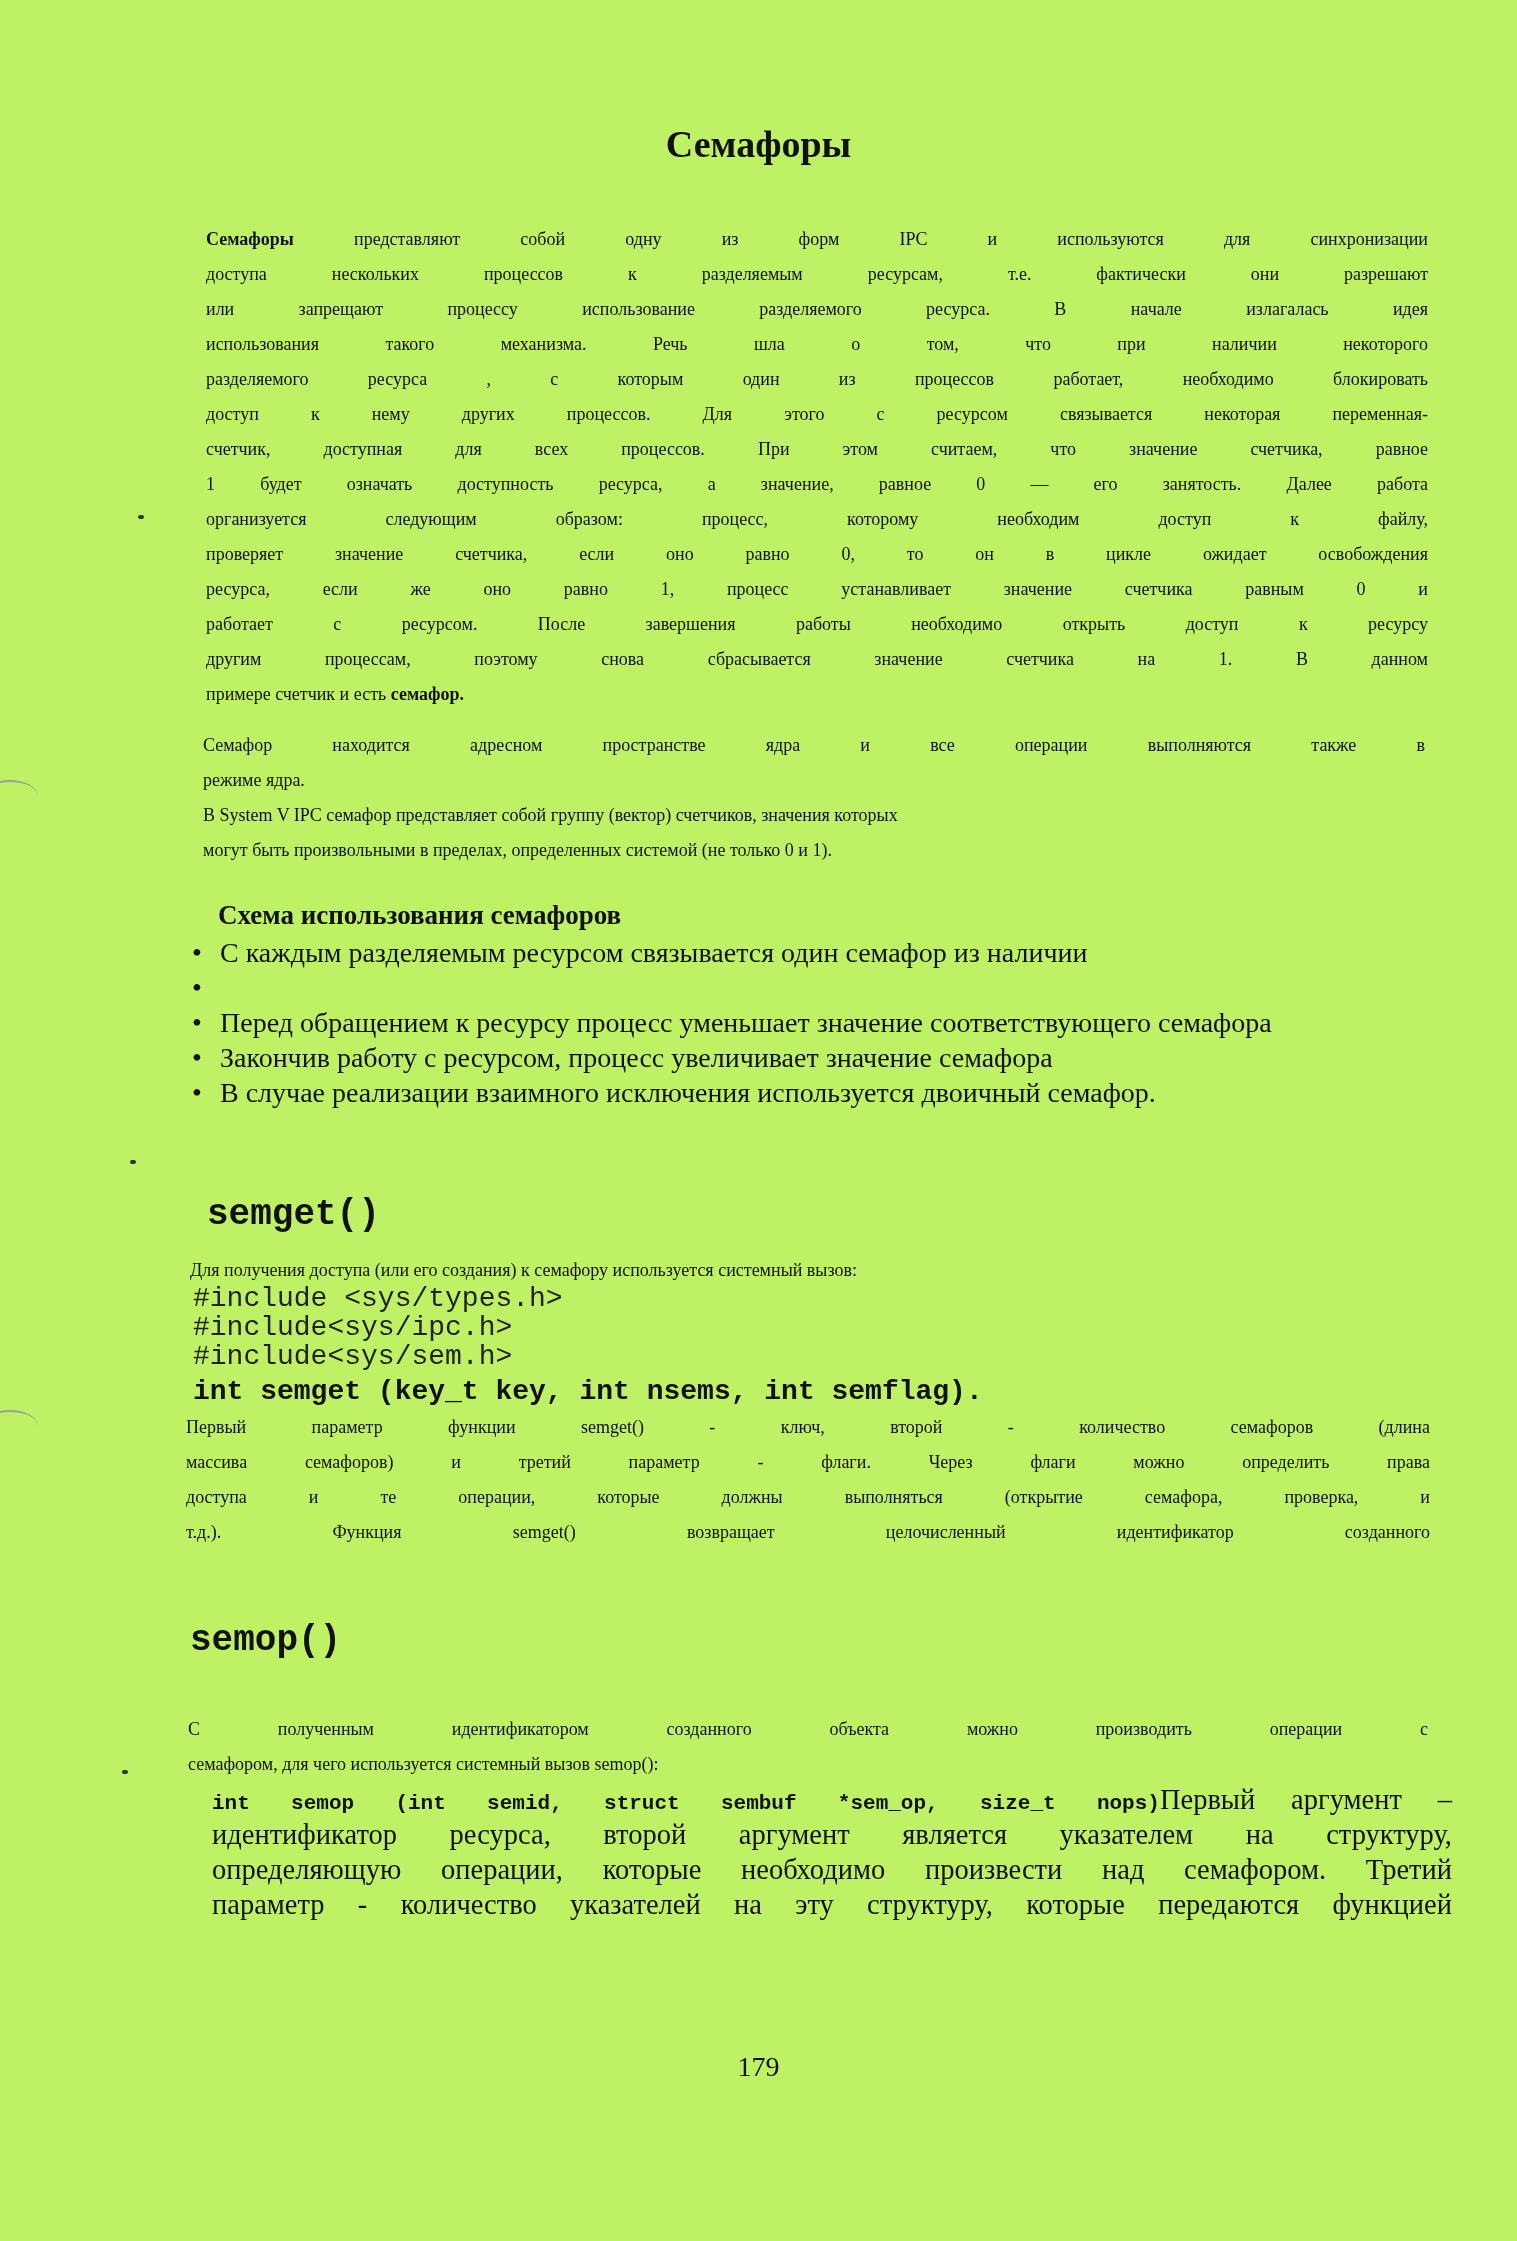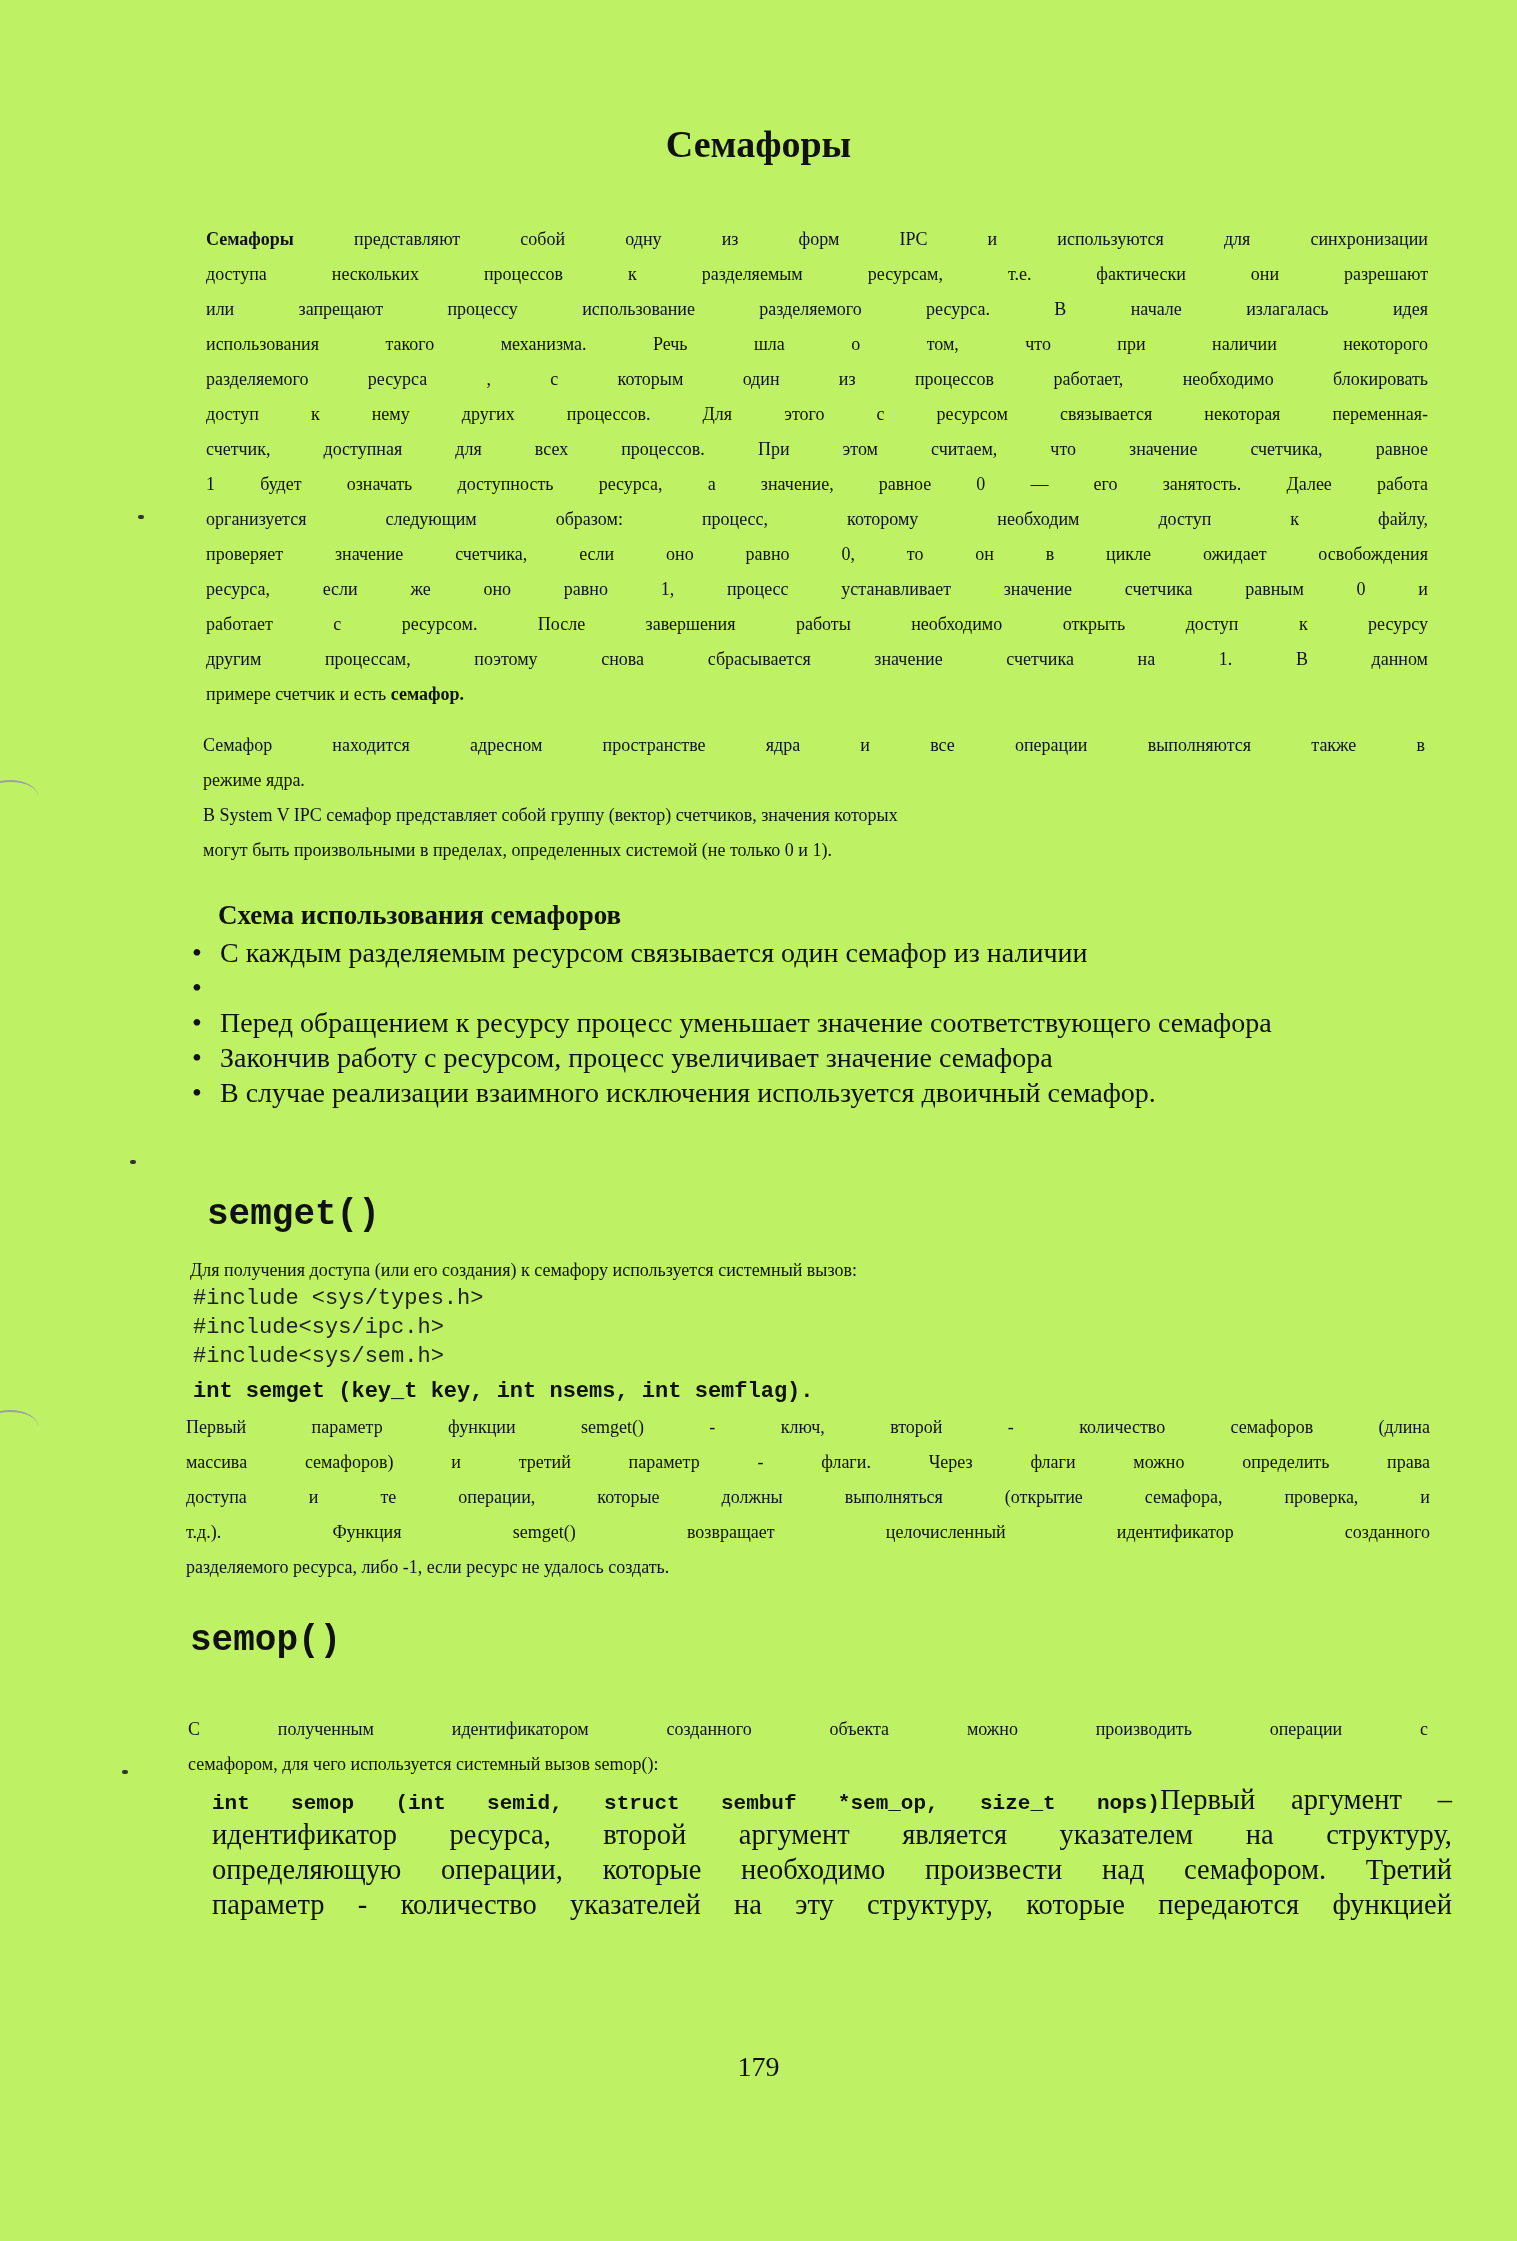--- a/index.html
+++ b/index.html
@@ -15,7 +15,7 @@
   .bullets li { position: relative; padding-left: 30px; height: 35px; white-space: nowrap; }
   .bullets li .dot { position: absolute; left: 2px; top: 0; }
   .fn-head { position: absolute; font-family: "Liberation Mono", monospace; font-weight: bold; font-size: 36px; }
-  .code { position: absolute; left: 193px; font-family: "Liberation Mono", monospace; font-size: 22px; line-height: 27px; white-space: pre; color: #222; }
+  .code { position: absolute; left: 193px; font-family: "Liberation Mono", monospace; font-size: 28px; line-height: 27px; white-space: pre; color: #222; }
   .code.bold { font-weight: bold; color: #111; }
   .mixed { position: absolute; left: 188px; width: 1240px; font-size: 28.5px; line-height: 35px; margin-left: 24px; }
   .mixed .line { display: block; text-align: justify; text-align-last: justify; white-space: nowrap; height: 35px; }

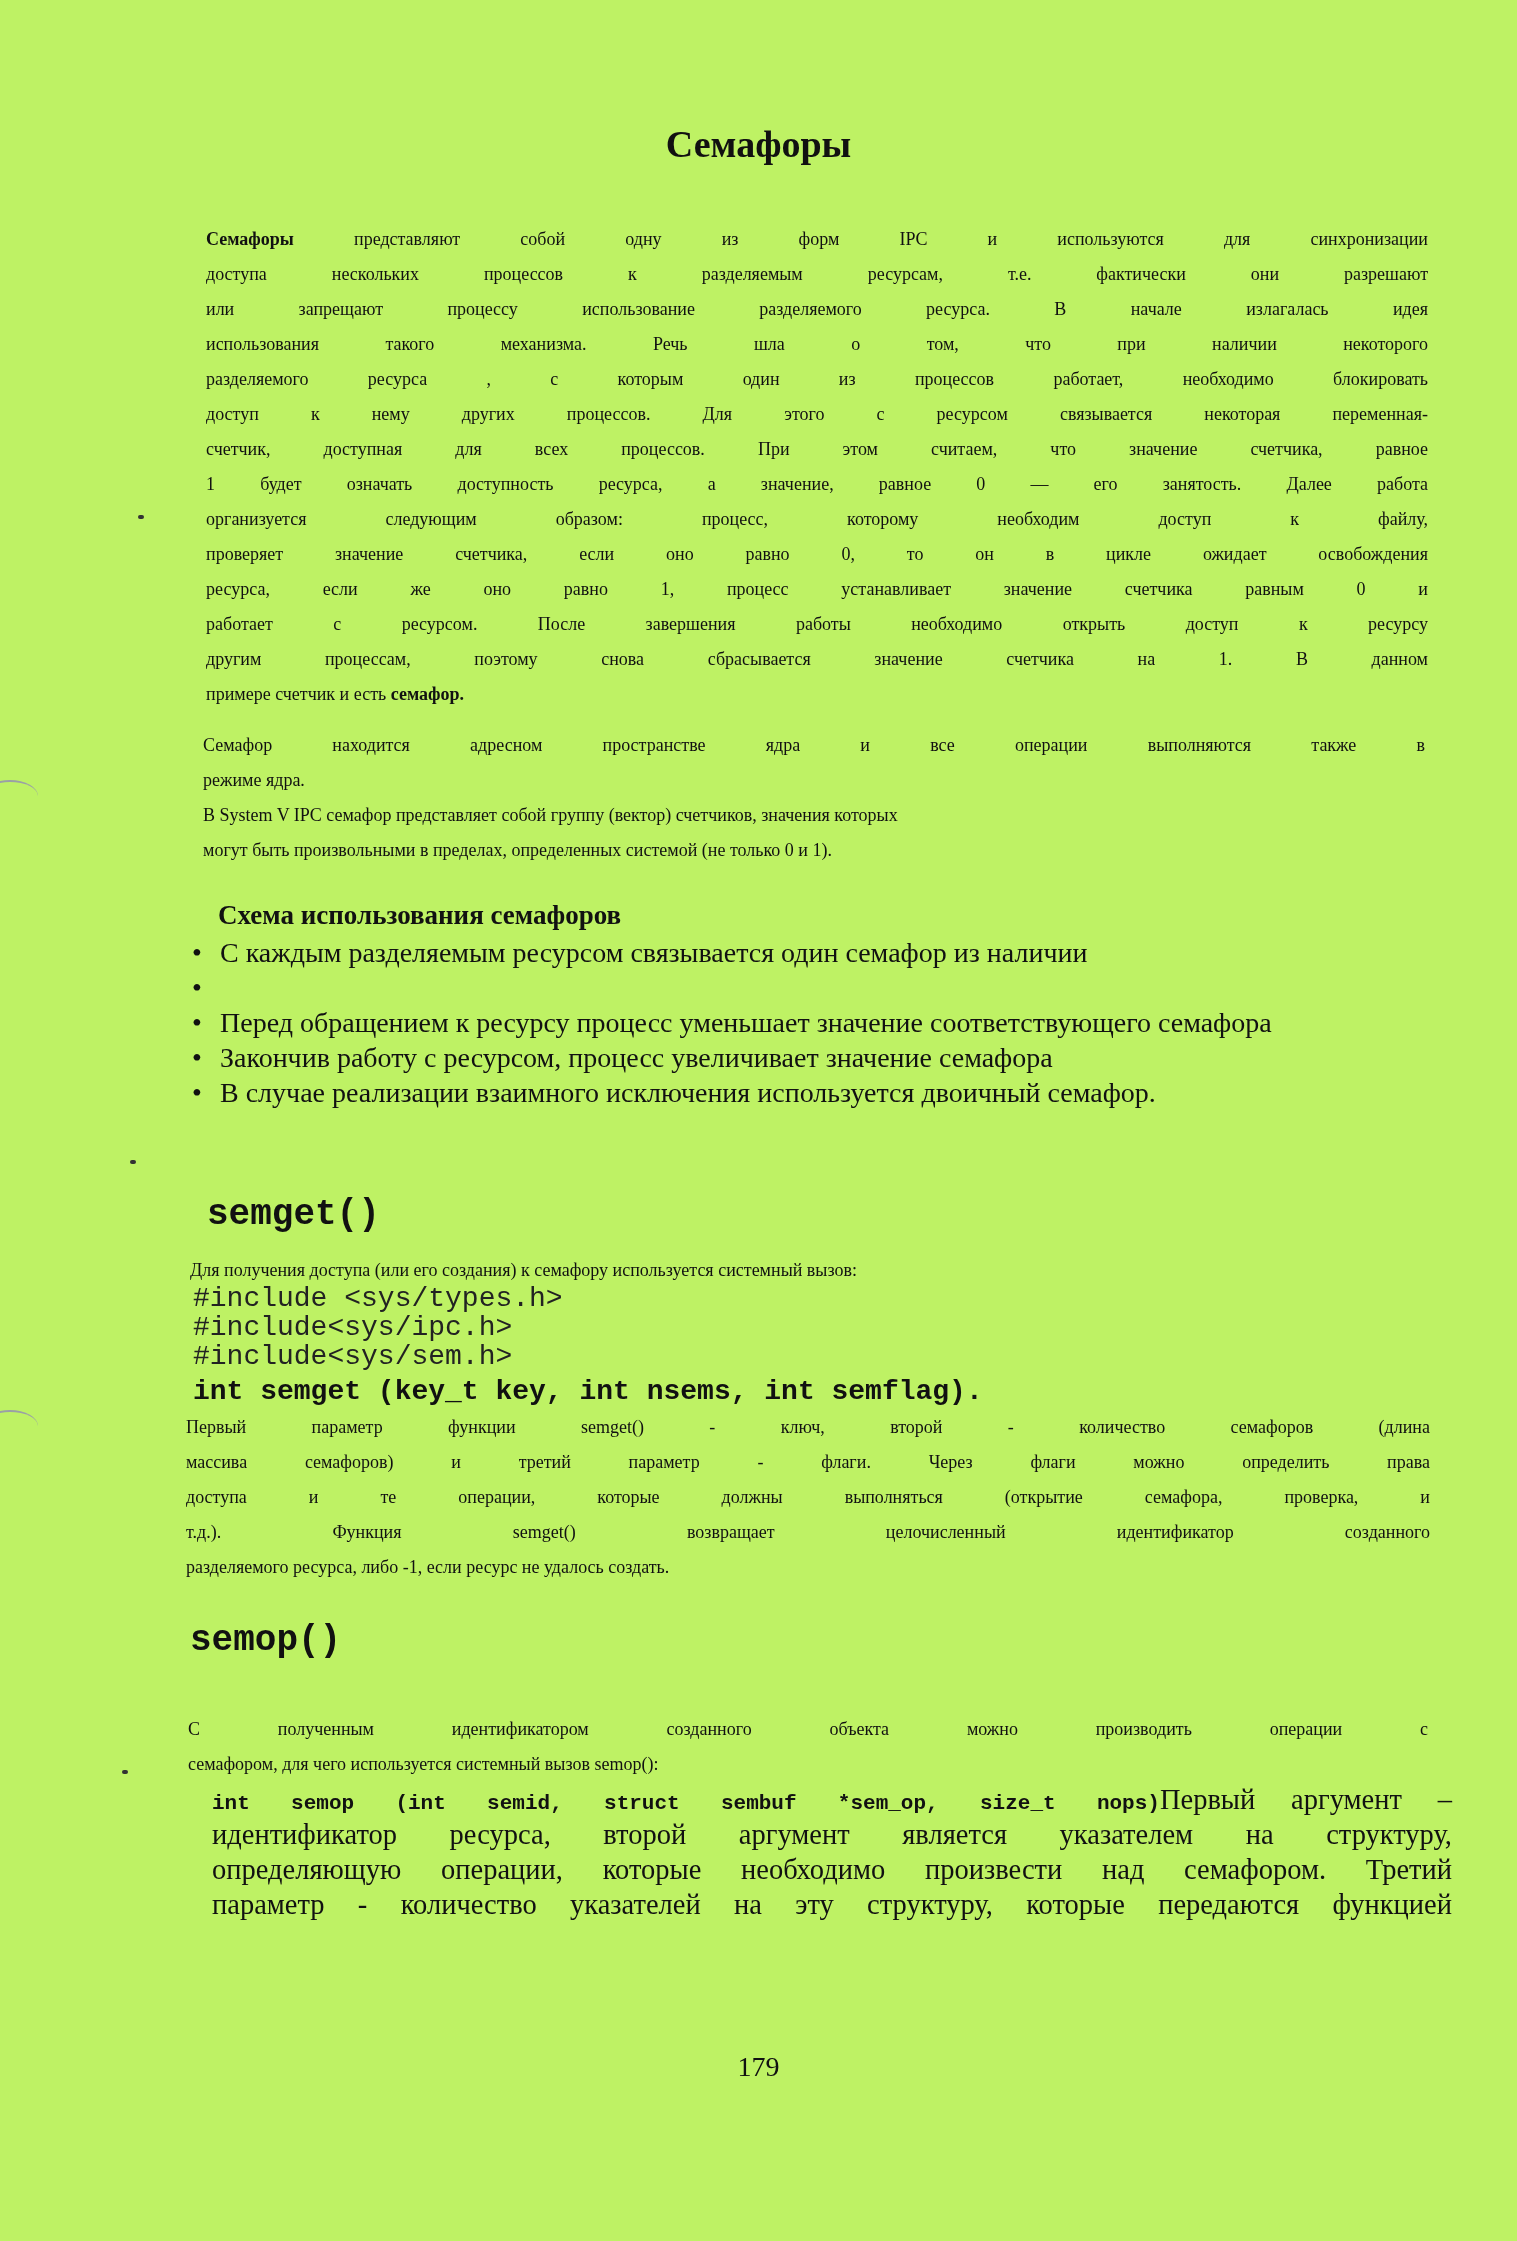--- a/index.html
+++ b/index.html
@@ -86,7 +86,6 @@
     <span class="line">массива семафоров) и третий параметр - флаги. Через флаги можно определить права</span>
     <span class="line">доступа и те операции, которые должны выполняться (открытие семафора, проверка, и</span>
     <span class="line">т.д.).  Функция    semget()  возвращает  целочисленный  идентификатор  созданного</span>
-    <span class="line last">разделяемого ресурса, либо -1, если ресурс не удалось создать.</span>
   </div>
 
   <div class="fn-head" style="left:190px; top:1620px;">semop()</div>

